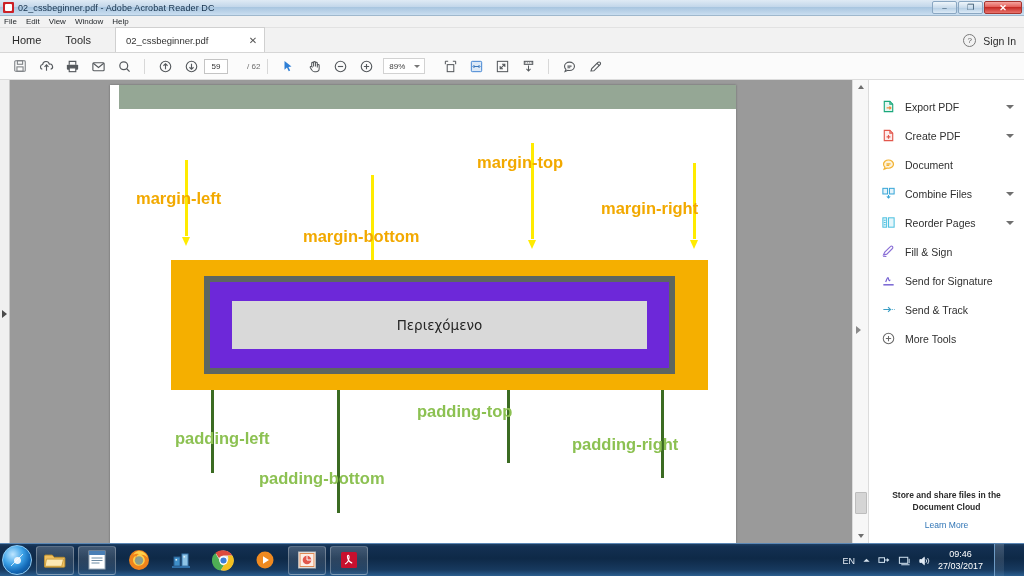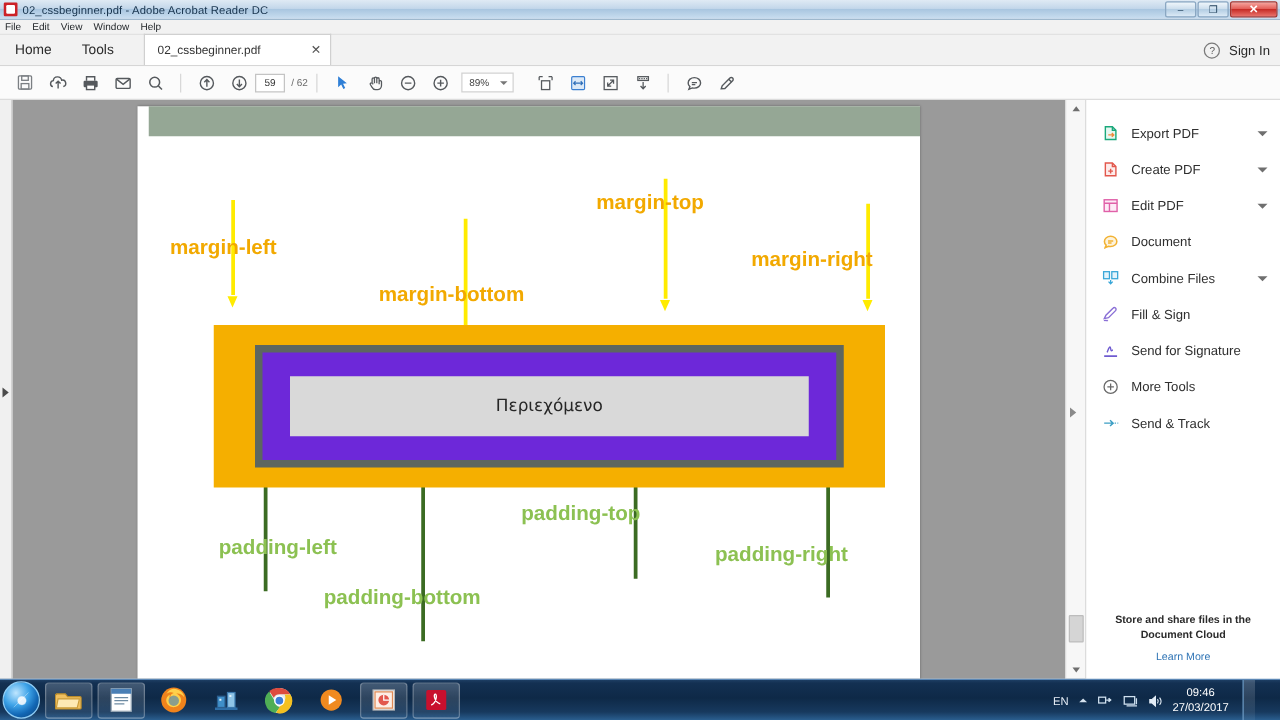--- a/index.html
+++ b/index.html
@@ -97,7 +97,7 @@
     width: 24px; height: 15px; border: 1px solid #c4c4c4; background: #fff;
     font-size: 8px; color: #333; display: flex; align-items: center; justify-content: center;
   }
-  .pagetot { font-size: 8px; color: #6b6b6b; margin-left: 5px; }
+  .pagetot { font-size: 8px; color: #6b6b6b; margin-left: 19px; }
   .zoombox {
     width: 42px; height: 16px; border: 1px solid #d2d2d2; background: #fff;
     font-size: 8px; color: #444; display: flex; align-items: center;

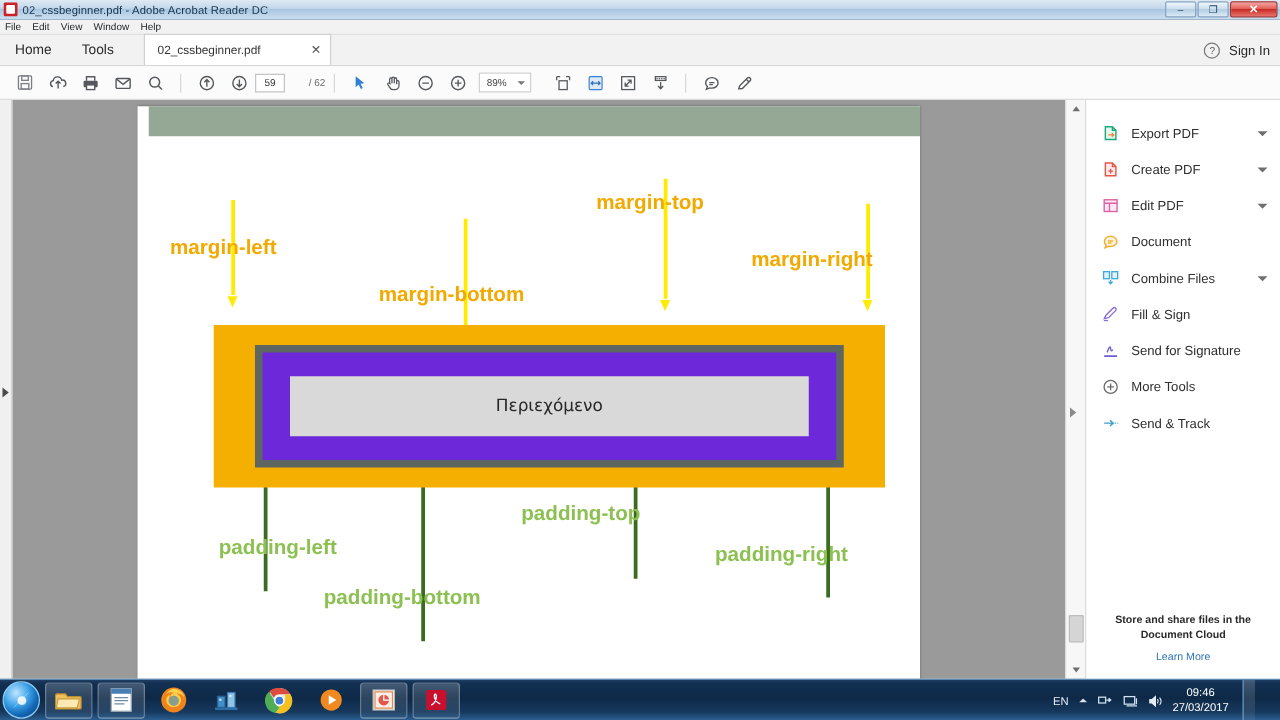--- a/index.html
+++ b/index.html
@@ -535,16 +535,6 @@
       <span class="tchev"></span>
     </div>
 
-    <div class="tool-item">
-      <span class="tico">
-        <svg width="15" height="15" viewBox="0 0 16 16" fill="none" stroke="#e060a8" stroke-width="1.2">
-            <rect x="2.5" y="3" width="11" height="10" fill="#fdeaf6"></rect>
-            <path d="M2.5 6h11M7 6v7"></path>
-          </svg>
-      </span>
-      <span class="tlabel">Edit PDF</span>
-      <span class="tchev"></span>
-    </div>
 
     <div class="tool-item">
       <span class="tico">

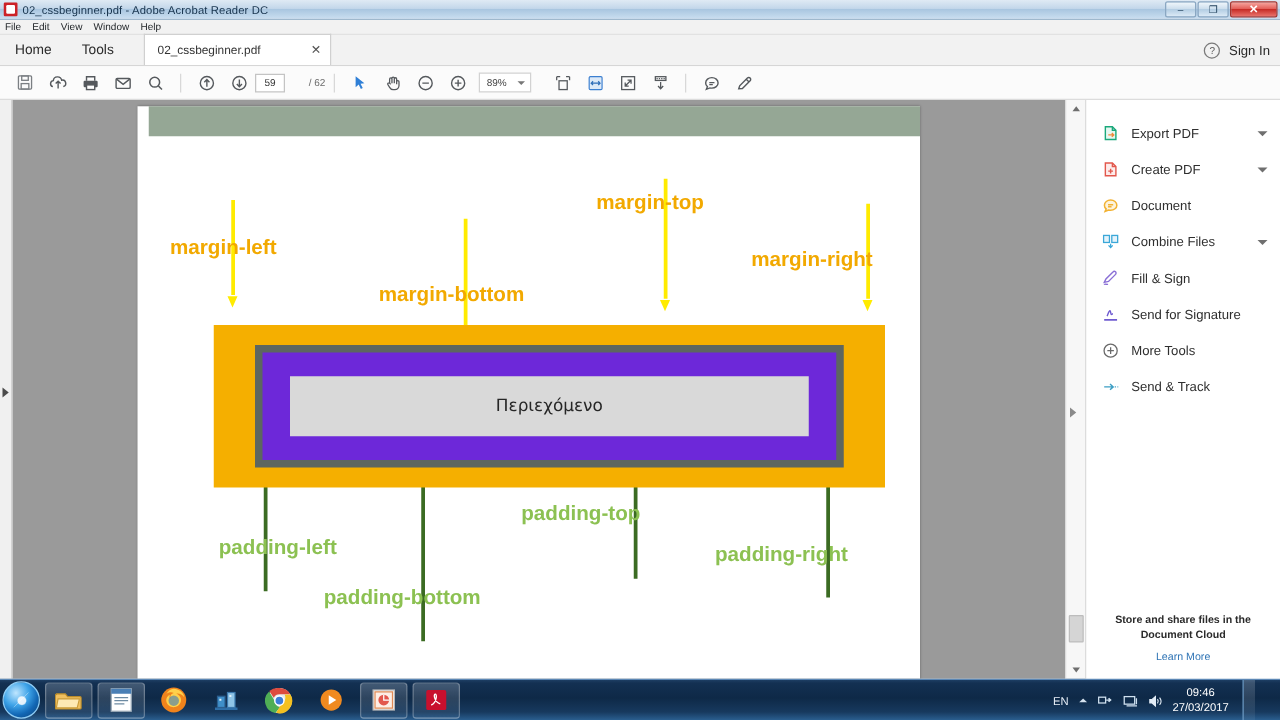--- a/index.html
+++ b/index.html
@@ -558,6 +558,17 @@
       <span class="tchev"></span>
     </div>
 
+    <div class="tool-item">
+      <span class="tico">
+        <svg width="15" height="15" viewBox="0 0 16 16" fill="none" stroke="#4fc1e0" stroke-width="1.1">
+            <rect x="2" y="3" width="4" height="10" fill="#e4f6fb"></rect>
+            <rect x="8" y="3" width="6" height="10" fill="#e4f6fb"></rect>
+            <path d="M3 5.5h2M3 8h2M3 10.5h2"></path>
+          </svg>
+      </span>
+      <span class="tlabel">Reorder Pages</span>
+      <span class="tchev"></span>
+    </div>
 
     <div class="tool-item">
       <span class="tico">

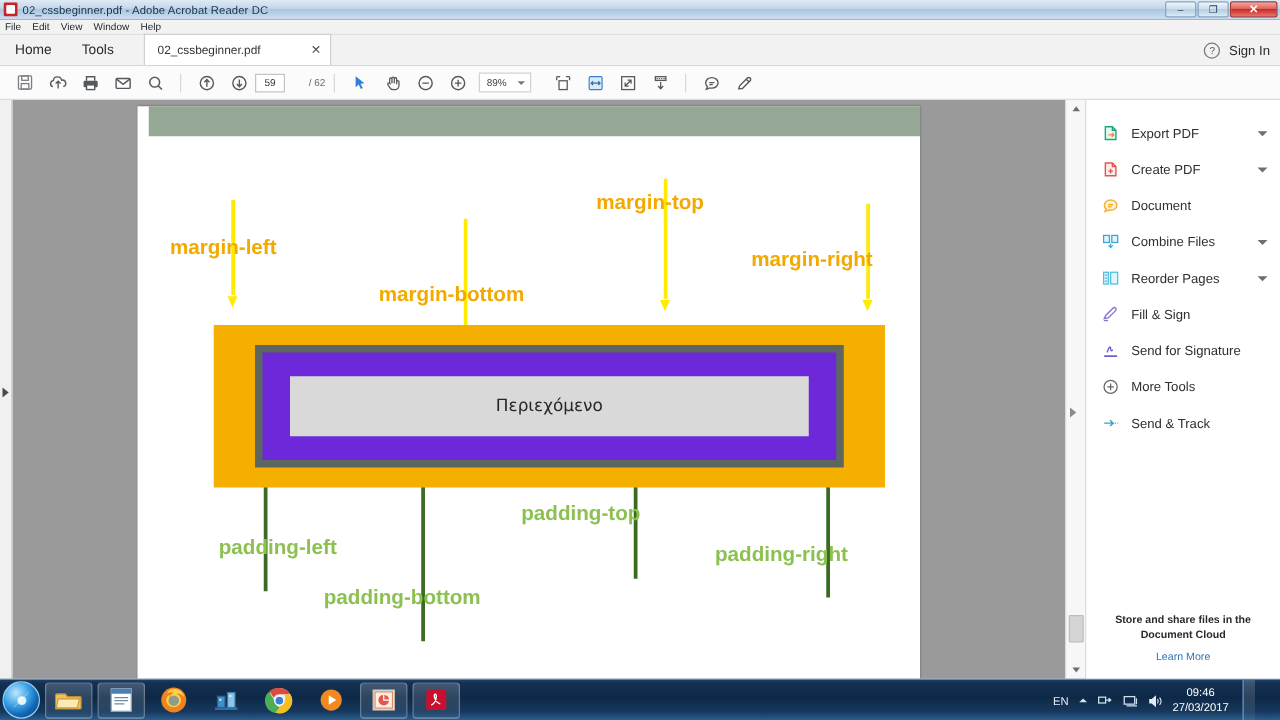--- a/index.html
+++ b/index.html
@@ -592,22 +592,22 @@
 
     <div class="tool-item">
       <span class="tico">
+        <svg width="15" height="15" viewBox="0 0 16 16" fill="none" stroke="#3b9ec4" stroke-width="1.2">
+            <path d="M2.5 8h7M7.5 5.5 10.2 8 7.5 10.5"></path>
+            <path d="M11.5 8h1M13.8 8h.7" stroke-dasharray="1.5 1.2"></path>
+          </svg>
+      </span>
+      <span class="tlabel">Send &amp; Track</span>
+    </div>
+
+    <div class="tool-item">
+      <span class="tico">
         <svg width="15" height="15" viewBox="0 0 16 16" fill="none" stroke="#6a6a6a" stroke-width="1.1">
             <circle cx="8" cy="8" r="5.6"></circle>
             <path d="M5.2 8h5.6M8 5.2v5.6"></path>
           </svg>
       </span>
       <span class="tlabel">More Tools</span>
-    </div>
-
-    <div class="tool-item">
-      <span class="tico">
-        <svg width="15" height="15" viewBox="0 0 16 16" fill="none" stroke="#3b9ec4" stroke-width="1.2">
-            <path d="M2.5 8h7M7.5 5.5 10.2 8 7.5 10.5"></path>
-            <path d="M11.5 8h1M13.8 8h.7" stroke-dasharray="1.5 1.2"></path>
-          </svg>
-      </span>
-      <span class="tlabel">Send &amp; Track</span>
     </div>
 
     <div class="cloud-promo">

